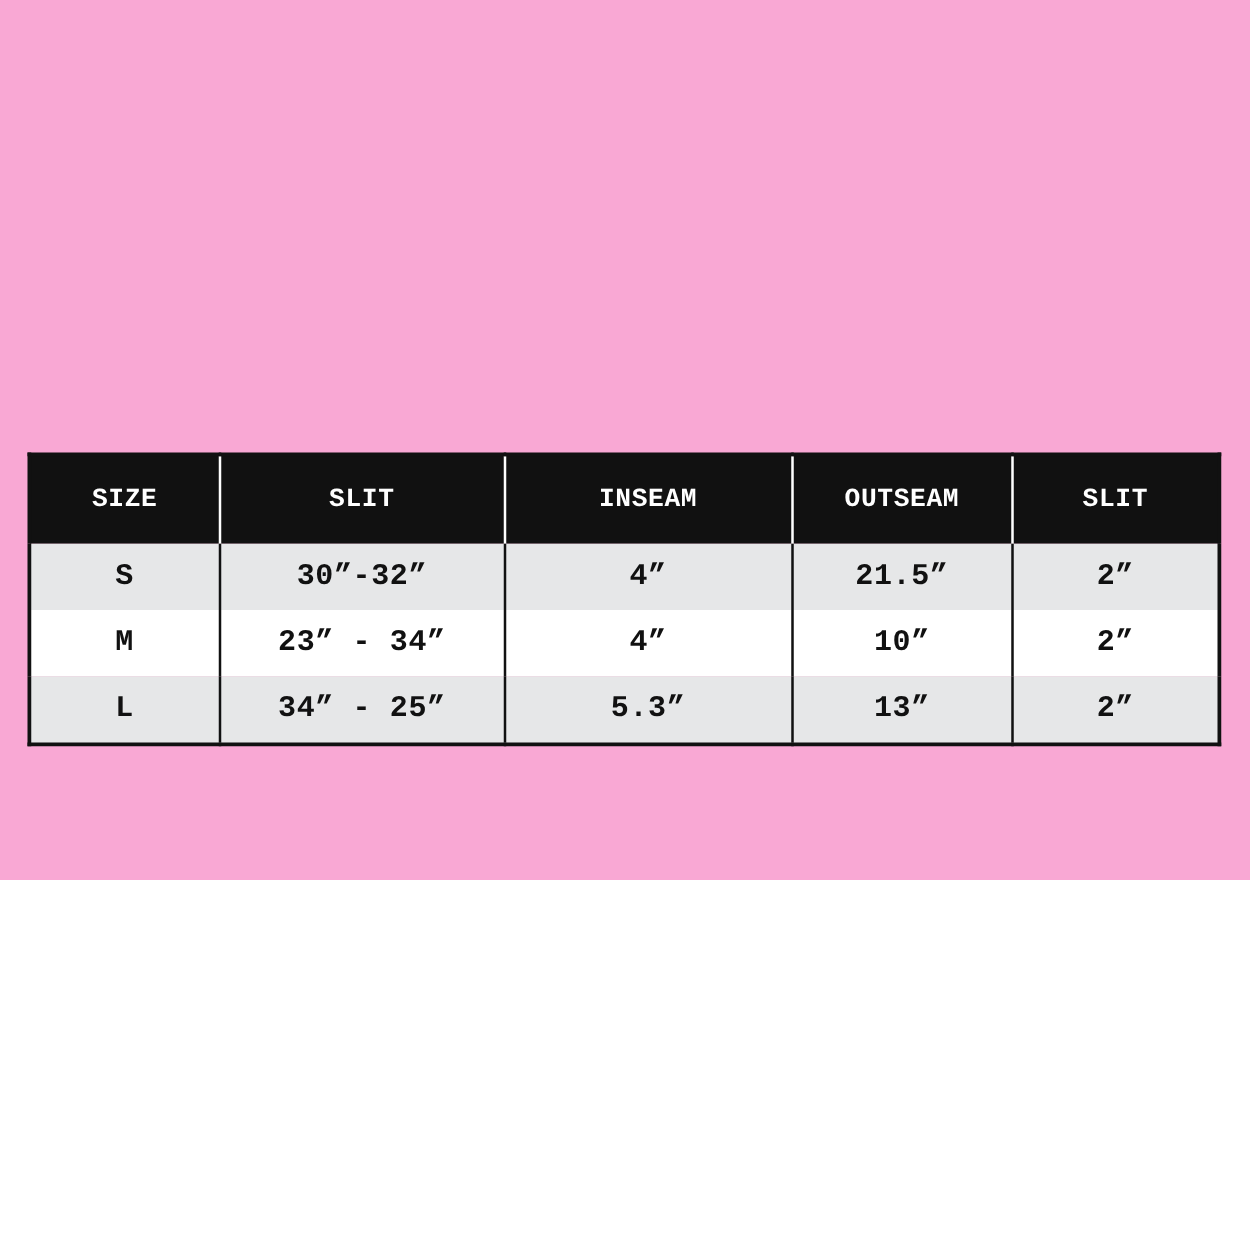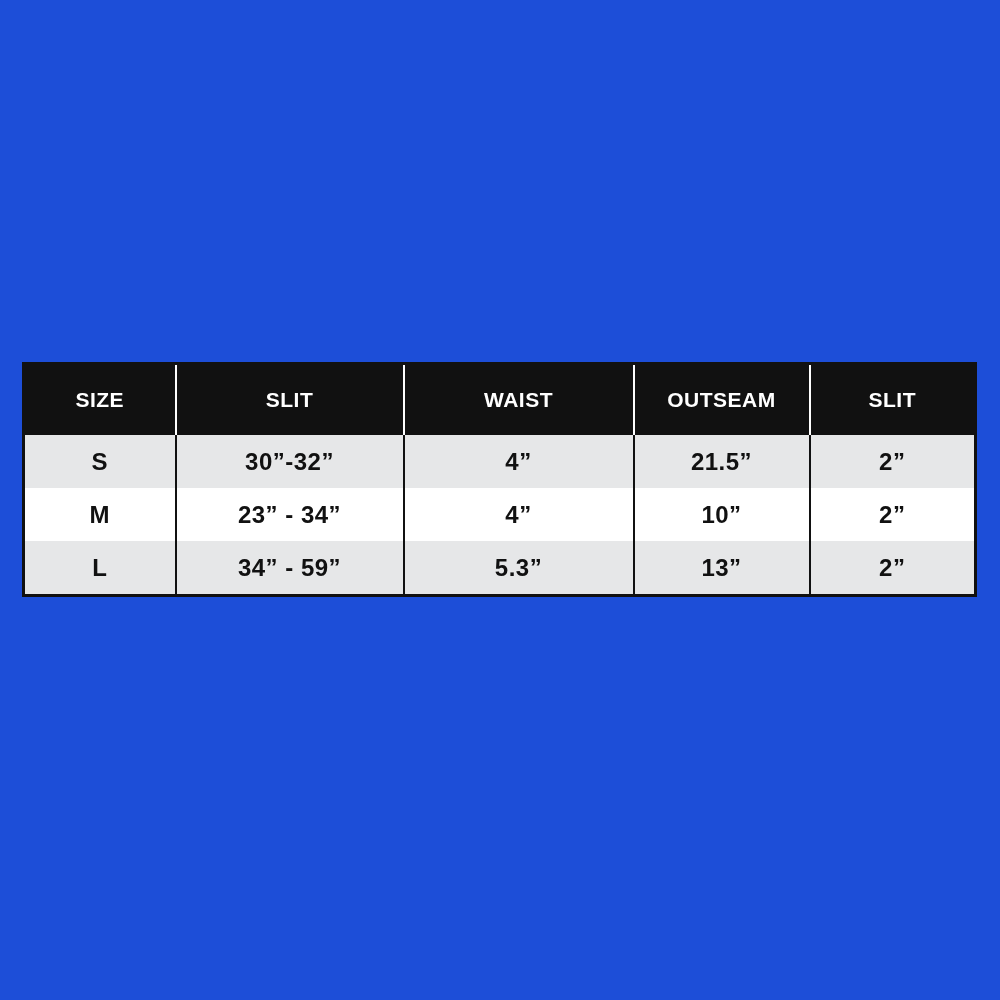--- a/index.html
+++ b/index.html
@@ -16,8 +16,9 @@
   .page {
     position: relative;
     width: 1000px;
-    height: 1000px;
-    background: #1d4ed8;
+    height: 704px;
+    background: #f9a8d4;
+    font-family: Liberation Mono, monospace;
   }
   .table-wrap {
     position: absolute;

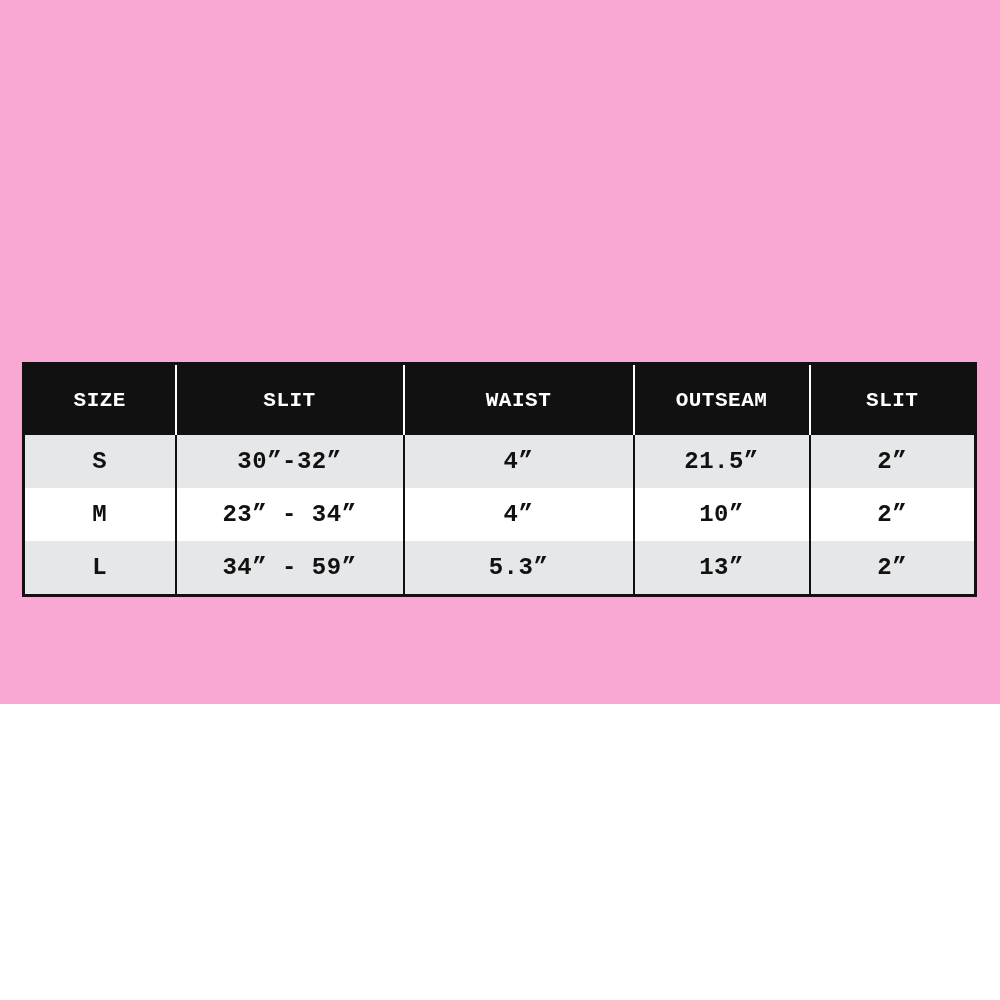--- a/index.html
+++ b/index.html
@@ -87,7 +87,7 @@
         <tr>
           <th>SIZE</th>
           <th>SLIT</th>
-          <th>WAIST</th>
+          <th>INSEAM</th>
           <th>OUTSEAM</th>
           <th>SLIT</th>
         </tr>

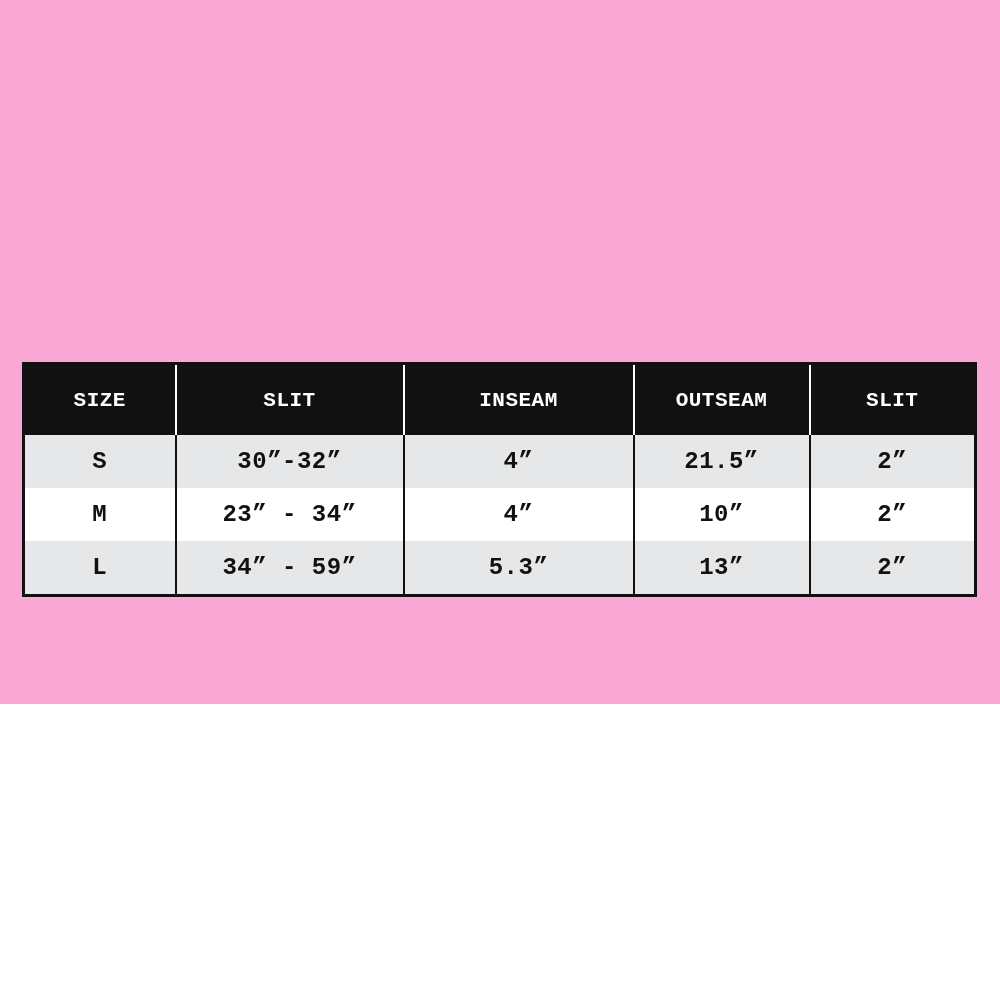--- a/index.html
+++ b/index.html
@@ -109,7 +109,7 @@
         </tr>
         <tr class="alt">
           <td>L</td>
-          <td>34” - 59”</td>
+          <td>34” - 25”</td>
           <td>5.3”</td>
           <td>13”</td>
           <td>2”</td>

